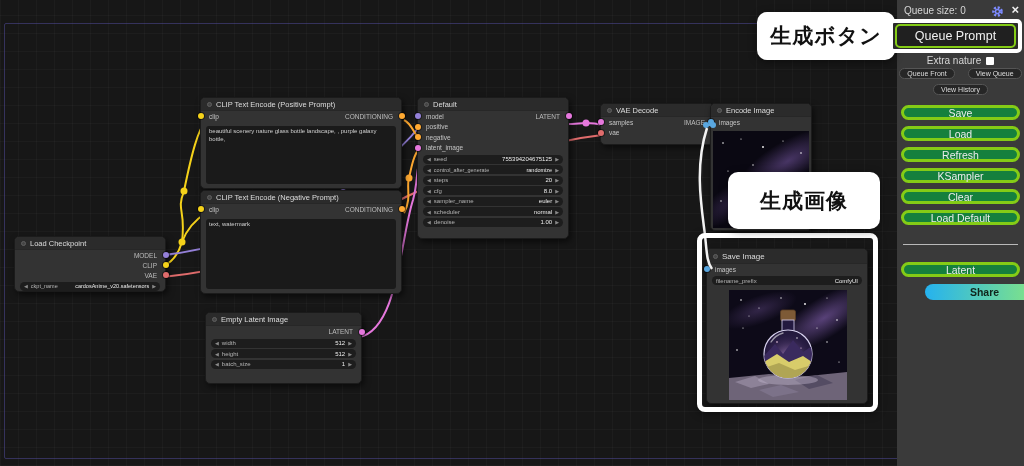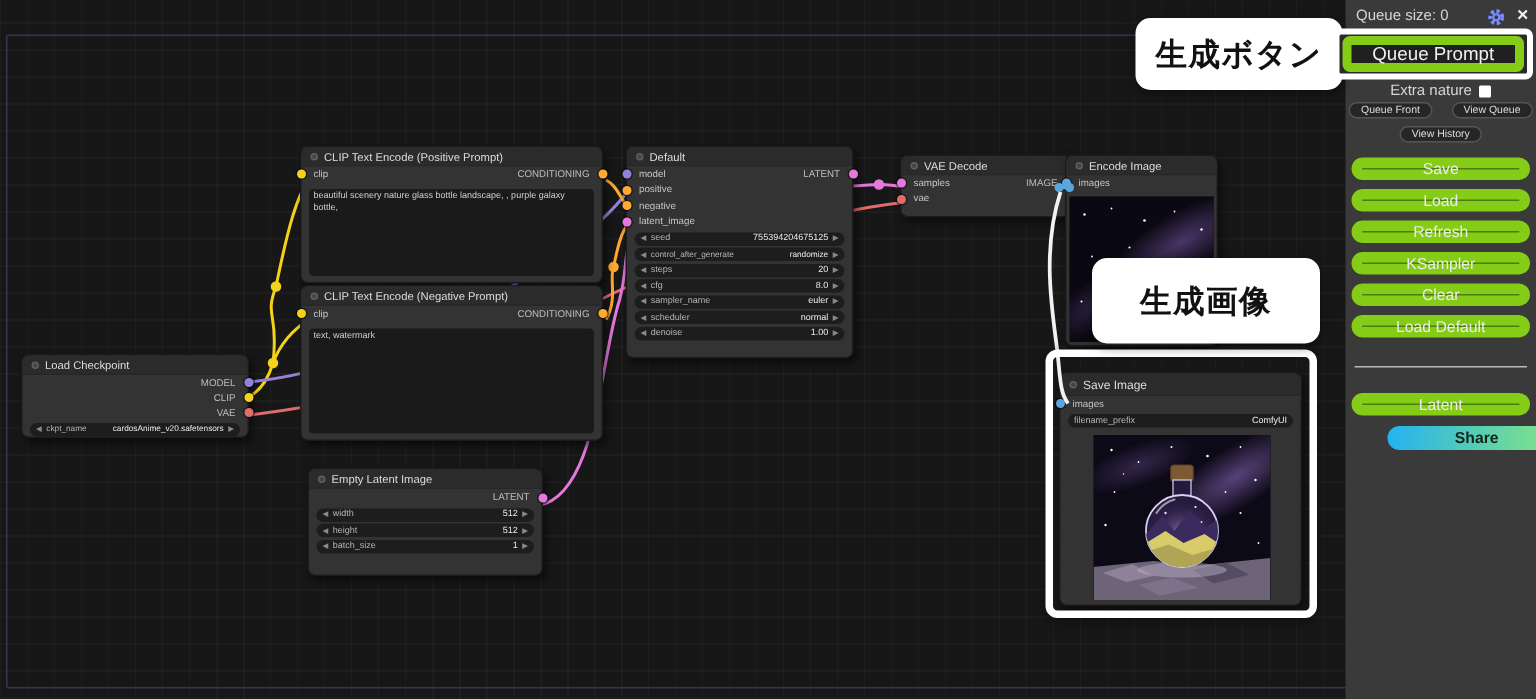--- a/index.html
+++ b/index.html
@@ -75,7 +75,7 @@
   .sb-close { margin-left:7px; color:#f0f0f0; font-weight:bold; font-size:13px; line-height:10px; cursor:pointer; }
   .sb-gear { margin-left:auto; display:flex; }
   .qp-btn {
-    width:121px; height:24px; background:#202020; border:6px solid #84cc16; border-radius:5px;
+    width:121px; height:24px; background:#202020; border:2px solid #84cc16; border-radius:5px;
     color:#f0f0f0; font-size:12.5px; display:flex; align-items:center; justify-content:center;
   }
   .sb-extra { position:absolute; top:55px; left:0; right:0; display:flex; align-items:center; justify-content:center; gap:5px; font-size:10px; color:#d6d6d6; }

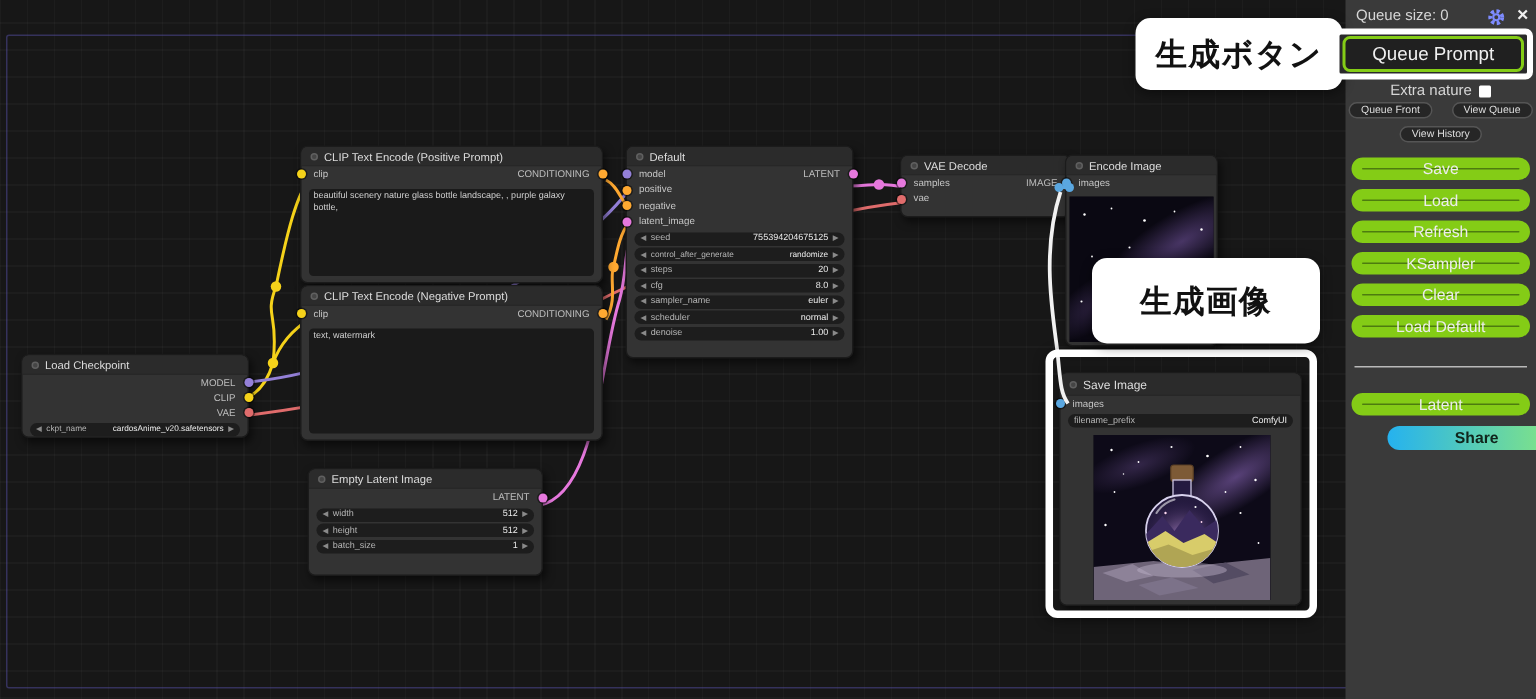--- a/index.html
+++ b/index.html
@@ -86,8 +86,8 @@
     color:#ddd; font-size:7px; display:flex; align-items:center; white-space:nowrap;
   }
   .sb-btn {
-    position:absolute; left:4px; width:119px; height:15px; background:#4d7c0f;
-    border:7px solid #84cc16; border-radius:8px; color:#ececec; font-size:10.5px;
+    position:absolute; left:4px; width:119px; height:15px; background:#15803d;
+    border:3px solid #84cc16; border-radius:8px; color:#ececec; font-size:10.5px;
     display:flex; align-items:center; justify-content:center;
   }
   .sb-divider { position:absolute; left:6px; width:115px; top:244px; border-top:1px solid #b9b9b9; }

